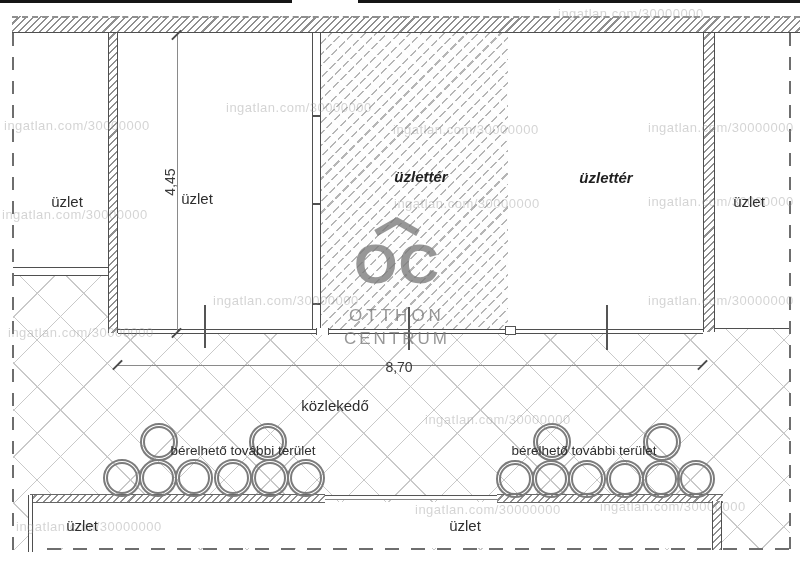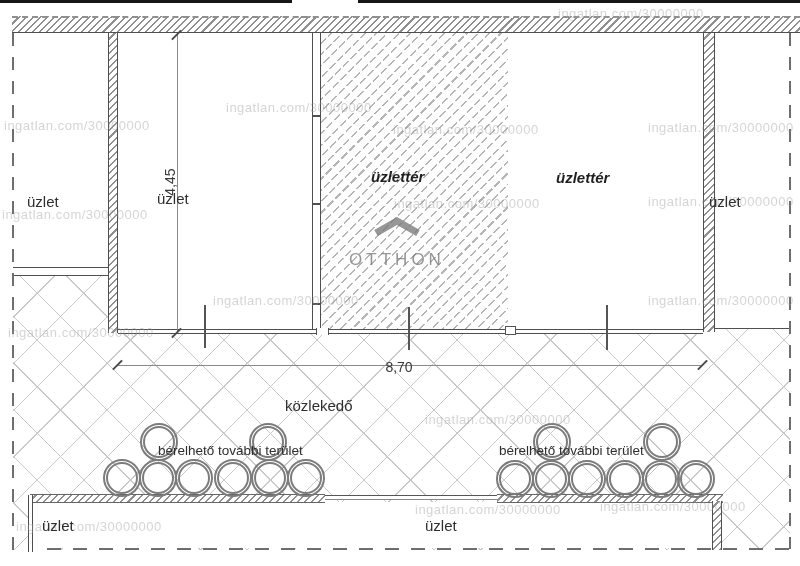--- a/index.html
+++ b/index.html
@@ -21,7 +21,7 @@
   .vwall{border-left:1.5px solid #4f4f4f;border-right:1.5px solid #4f4f4f;box-sizing:border-box;}
   .hwall{border-top:1.5px solid #4f4f4f;border-bottom:1.5px solid #4f4f4f;box-sizing:border-box;}
   
-  .lbl{position:absolute;font-size:15px;color:#2e2e2e;white-space:nowrap;}
+  .lbl{position:absolute;font-size:15px;color:#2e2e2e;text-align:center;white-space:nowrap;}
   .lbl-bi{font-weight:bold;font-style:italic;color:#1f1f1f;}
   .small{font-size:13.5px;color:#2e2e2e;}
   .dim{position:absolute;font-size:14px;color:#3a3a3a;text-align:center;white-space:nowrap;}

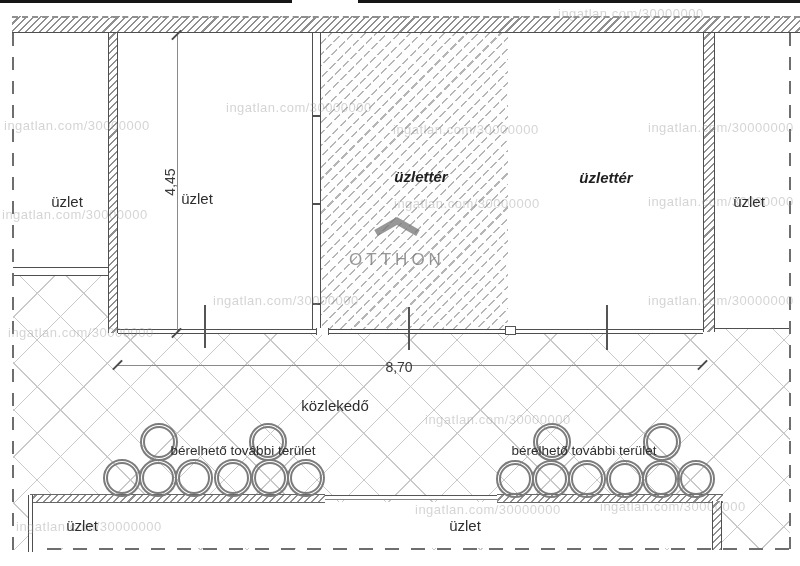--- a/index.html
+++ b/index.html
@@ -130,6 +130,7 @@
     <svg width="48" height="20" viewBox="0 0 48 20" style="display:block;margin:0 auto;">
       <polyline points="3,17 24,5 45,17" fill="none" stroke="rgba(122,122,122,.78)" stroke-width="7"></polyline>
     </svg>
+    <div class="mono">OC</div>
     <div class="l1">OTTHON</div>
   </div>
 

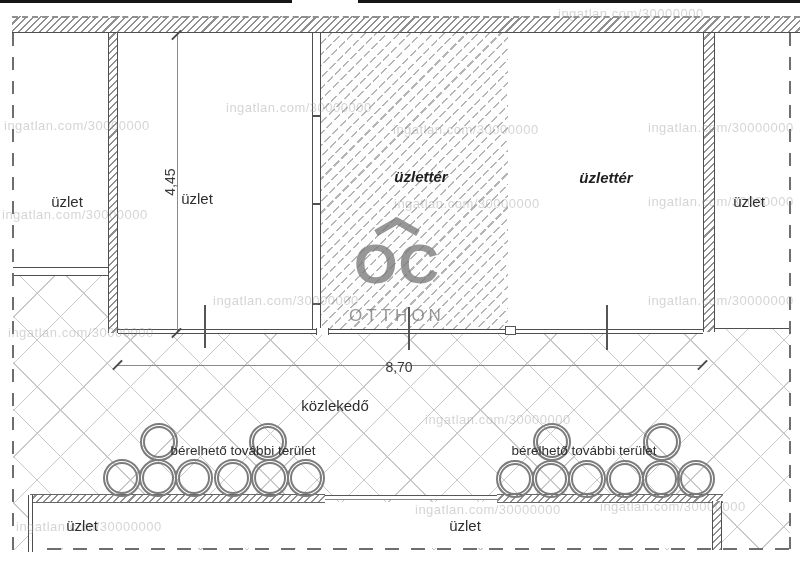--- a/index.html
+++ b/index.html
@@ -132,6 +132,7 @@
     </svg>
     <div class="mono">OC</div>
     <div class="l1">OTTHON</div>
+    <div class="l2">CENTRUM</div>
   </div>
 
   <div class="lbl" style="left:27px;top:193px;width:80px;">üzlet</div>

